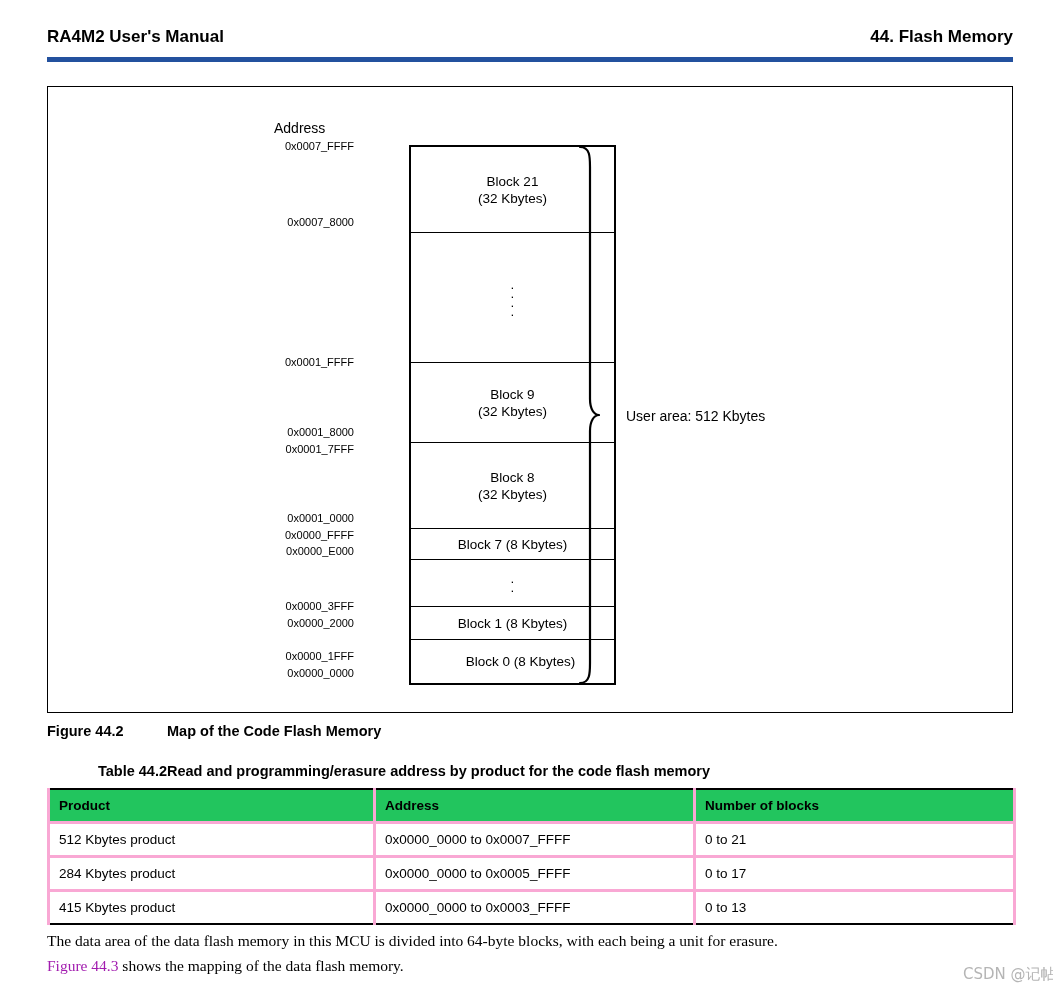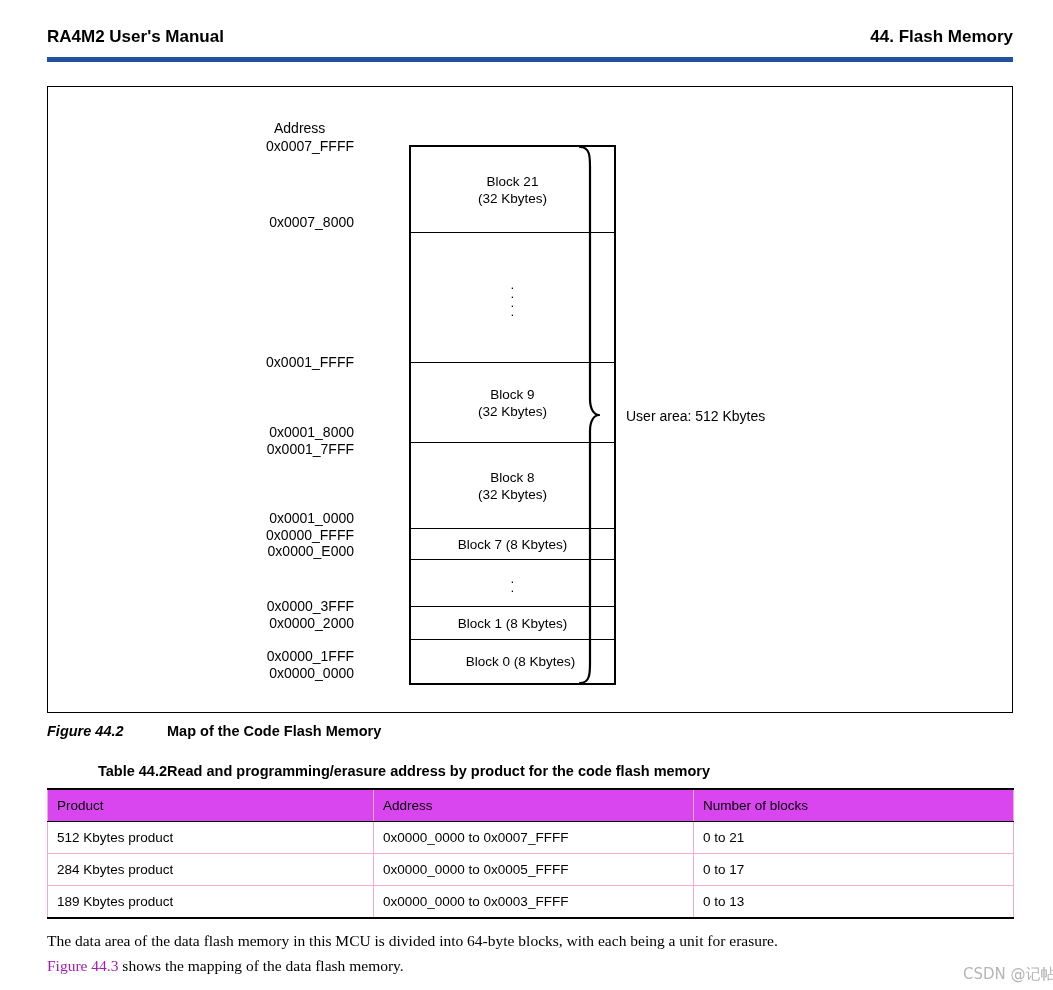--- a/index.html
+++ b/index.html
@@ -108,7 +108,7 @@
     right: 0;
     width: 186px;
     text-align: right;
-    font-size: 14px;
+    font-size: 11px;
     line-height: 17px;
     white-space: nowrap;
     padding-right: 8px;

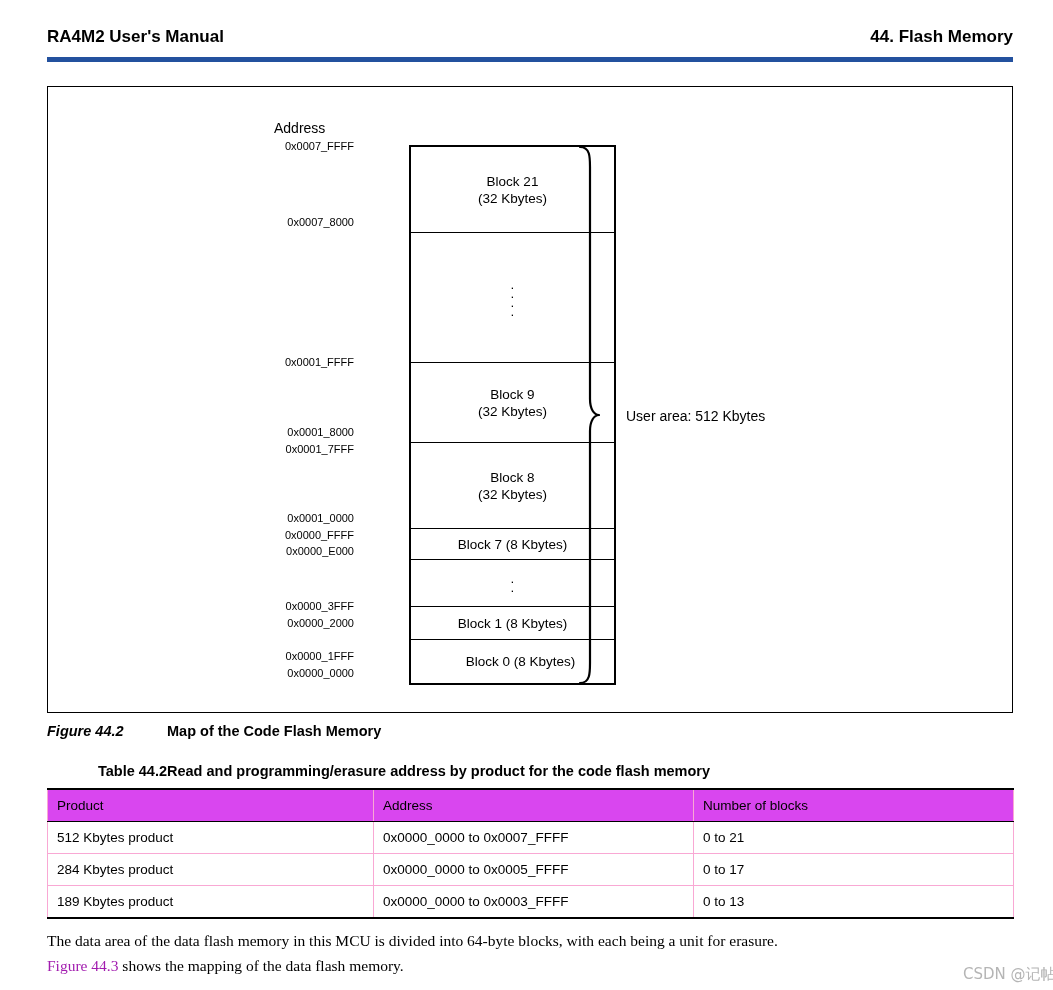--- a/index.html
+++ b/index.html
@@ -159,7 +159,7 @@
     line-height: 19px;
     white-space: nowrap;
   }
-  .figure-caption .cap-num { display: inline-block; width: 120px; font-style: italic; }
+  .figure-caption .cap-num { display: inline-block; width: 120px; }
 
   
   .table-caption {

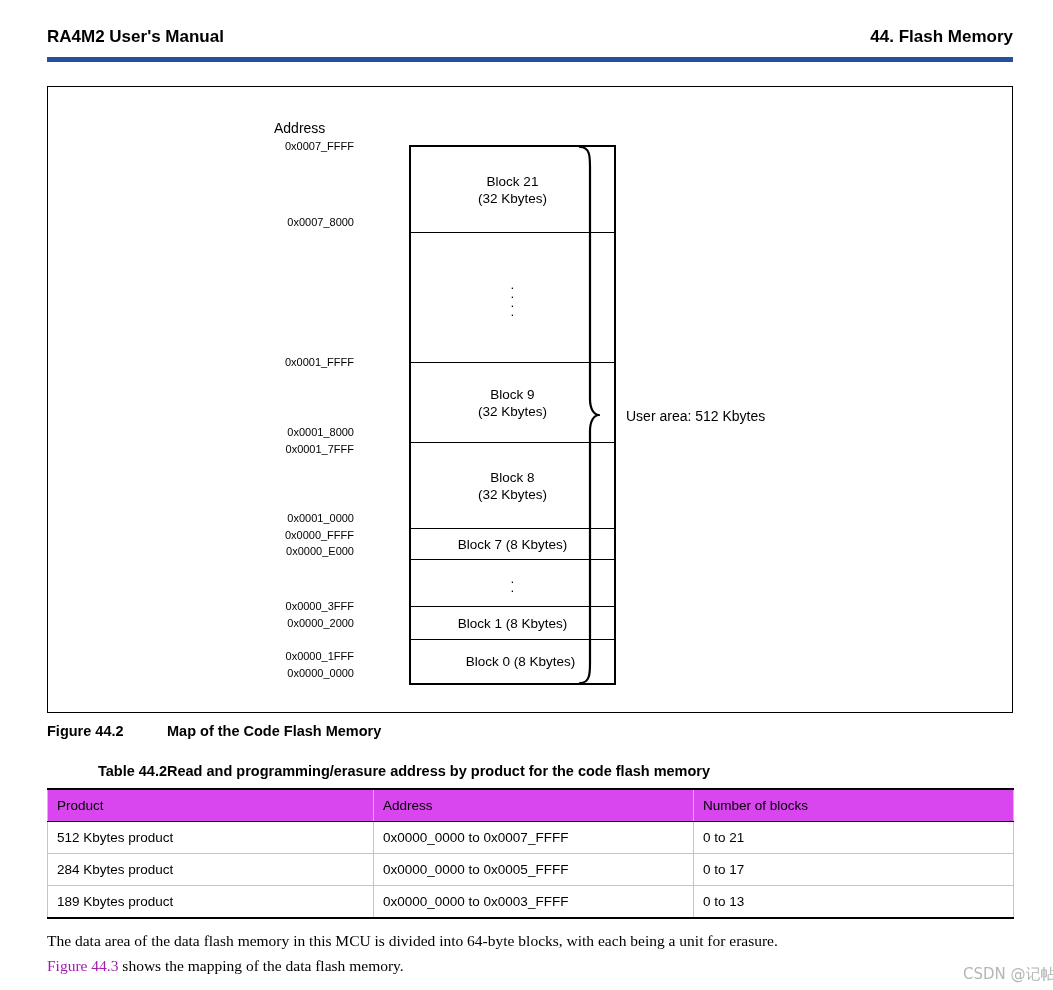--- a/index.html
+++ b/index.html
@@ -193,8 +193,8 @@
     height: 17px;
   }
   .data-table thead th {
-    background: #d946ef;
-    font-weight: normal;
+    background: #22c55e;
+    font-weight: bold;
     border-top: 2px solid #000000;
     border-bottom: 1.5px solid #000000;
   }

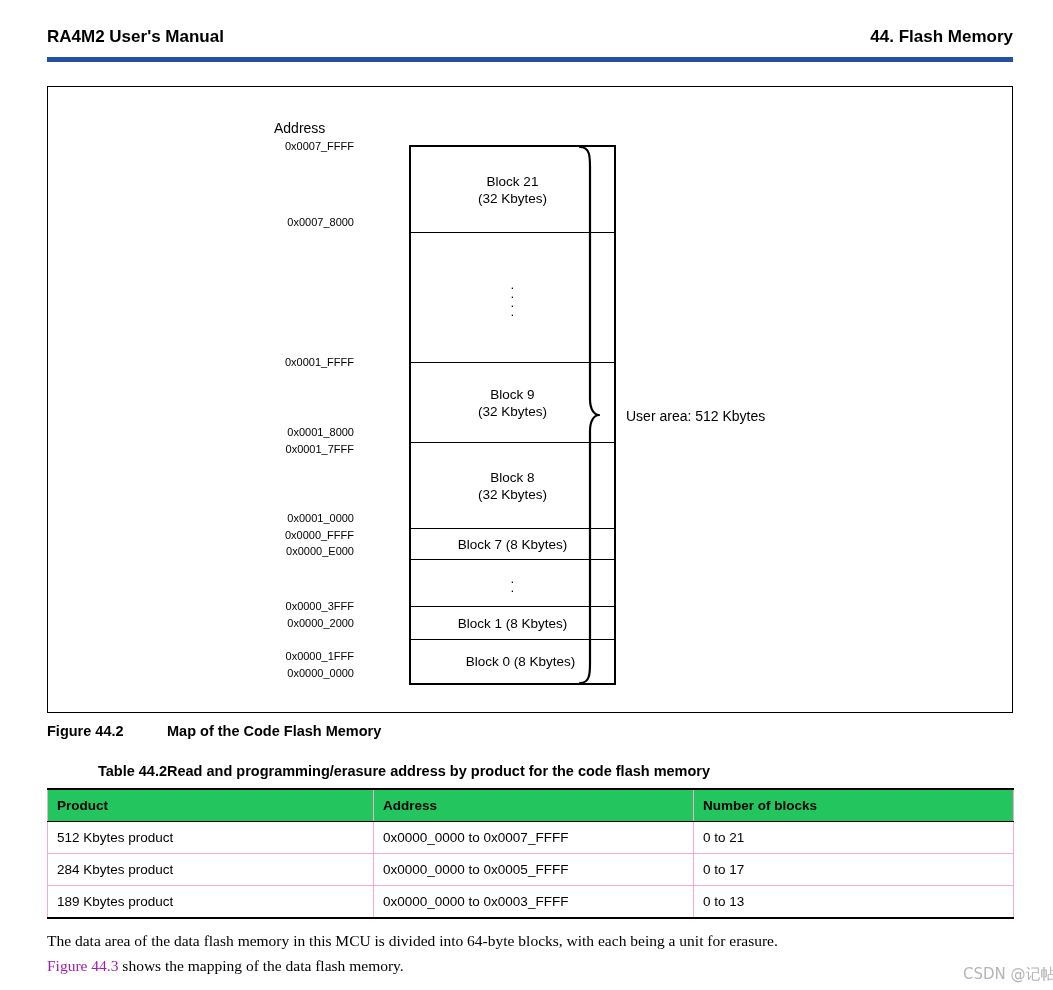--- a/index.html
+++ b/index.html
@@ -185,7 +185,7 @@
   }
   .data-table th,
   .data-table td {
-    border: 1px solid #f9a8d4;
+    border: 3px solid #f9a8d4;
     text-align: left;
     padding: 7px 8px 7px 9px;
     line-height: 17px;

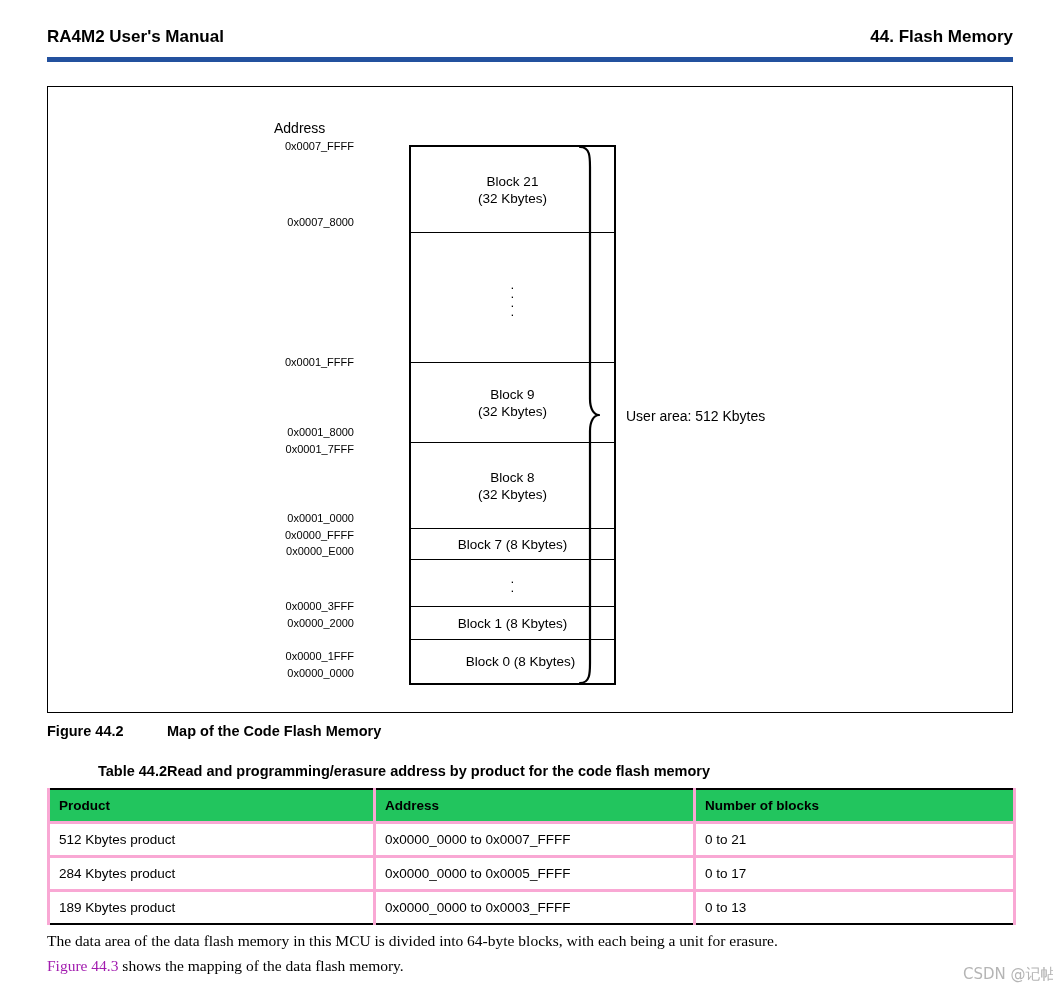--- a/index.html
+++ b/index.html
@@ -341,7 +341,7 @@
         <td>0 to 17</td>
       </tr>
       <tr>
-        <td>189 Kbytes product</td>
+        <td>415 Kbytes product</td>
         <td>0x0000_0000 to 0x0003_FFFF</td>
         <td>0 to 13</td>
       </tr>

